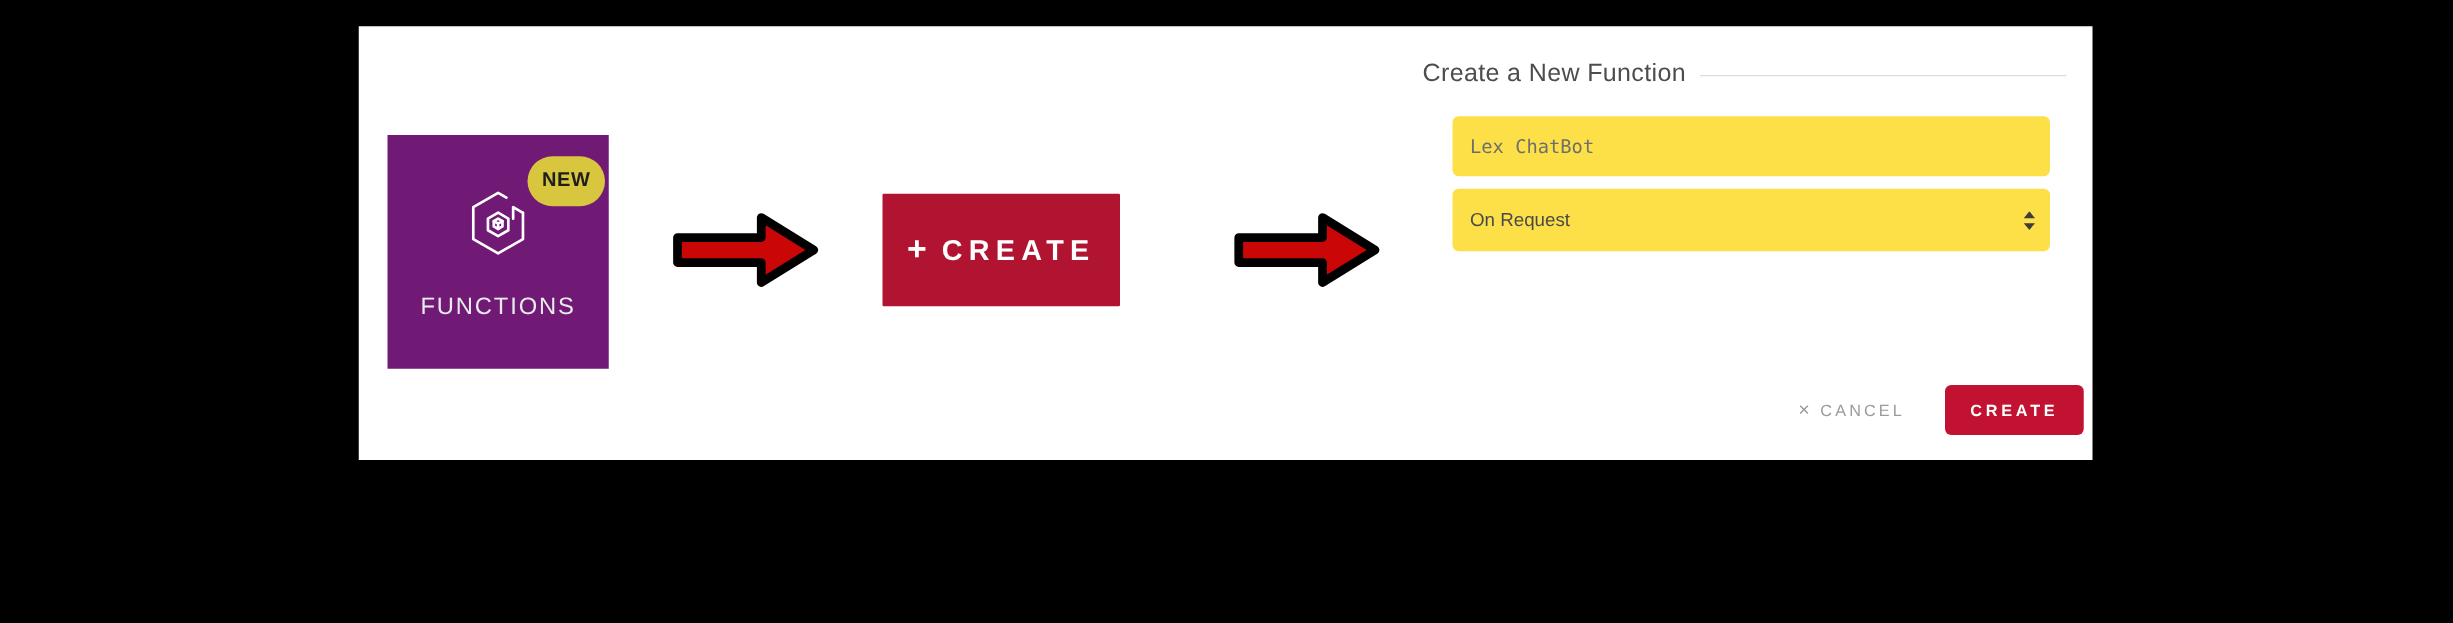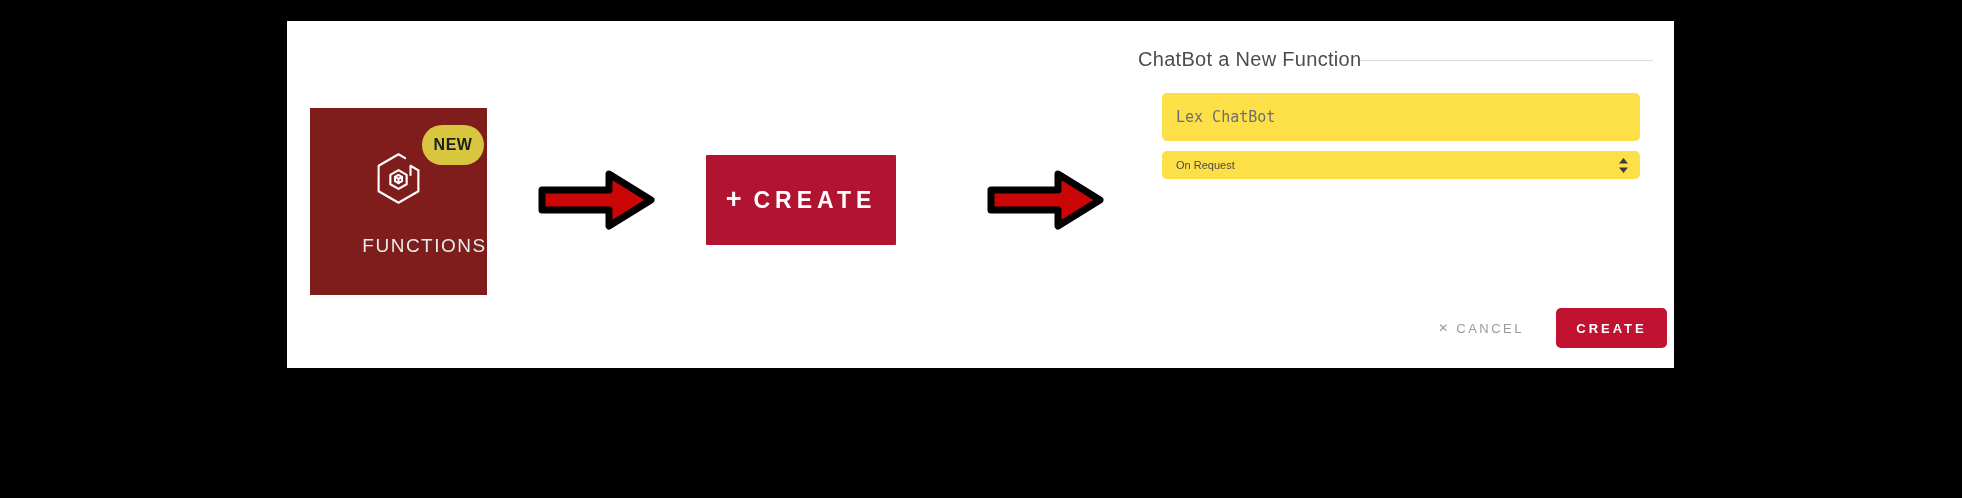--- a/index.html
+++ b/index.html
@@ -125,7 +125,7 @@
       <path d="M5 23 L72 23 L72 7 L114 33 L72 59 L72 43 L5 43 Z" fill="#cb0606" stroke="#000000" stroke-width="7" stroke-linejoin="round"></path>
     </svg>
 
-    <div class="form-title">ChatBot a New Function</div>
+    <div class="form-title">Create a New Function</div>
     <div class="title-rule"></div>
 
     <div class="fields">

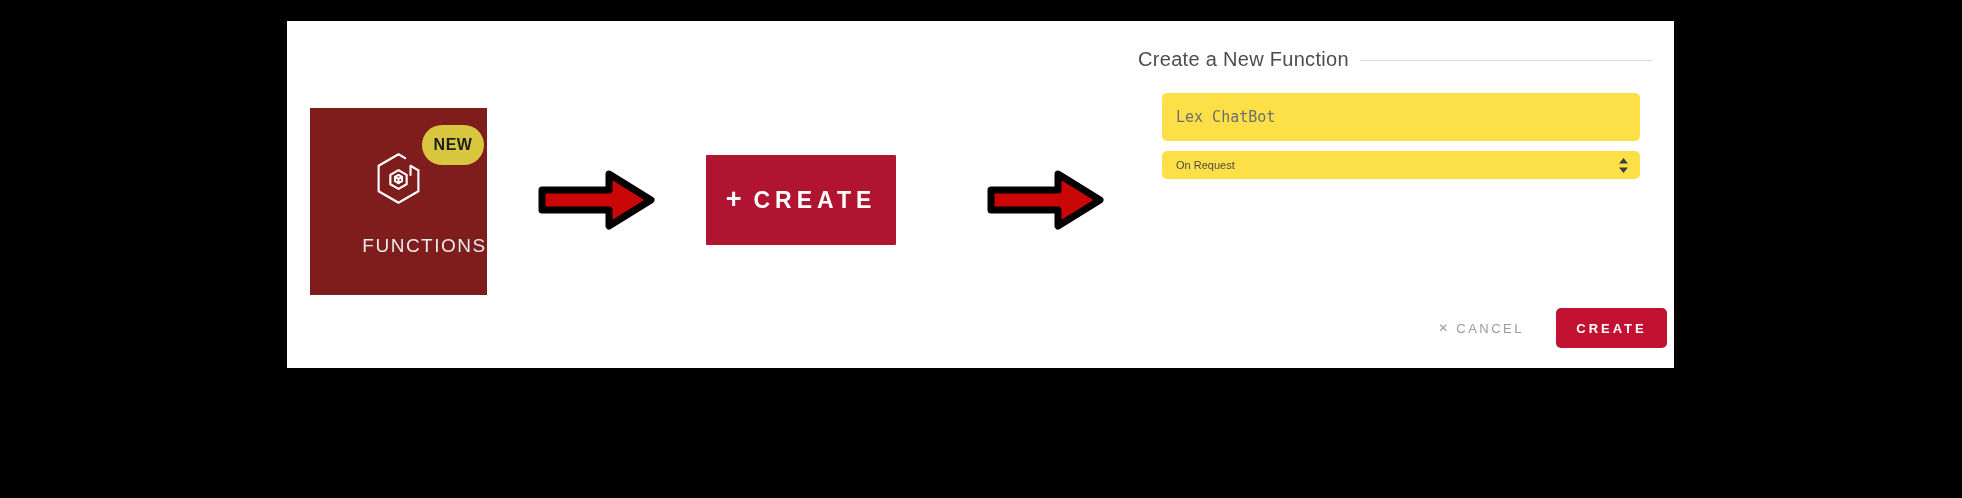--- a/index.html
+++ b/index.html
@@ -19,7 +19,7 @@
   .tile {
     position: absolute; left: 23px; top: 87px;
     width: 177px; height: 187px;
-    background: #7f1d1d;
+    background: #701a75;
     cursor: pointer;
   }
   .badge {

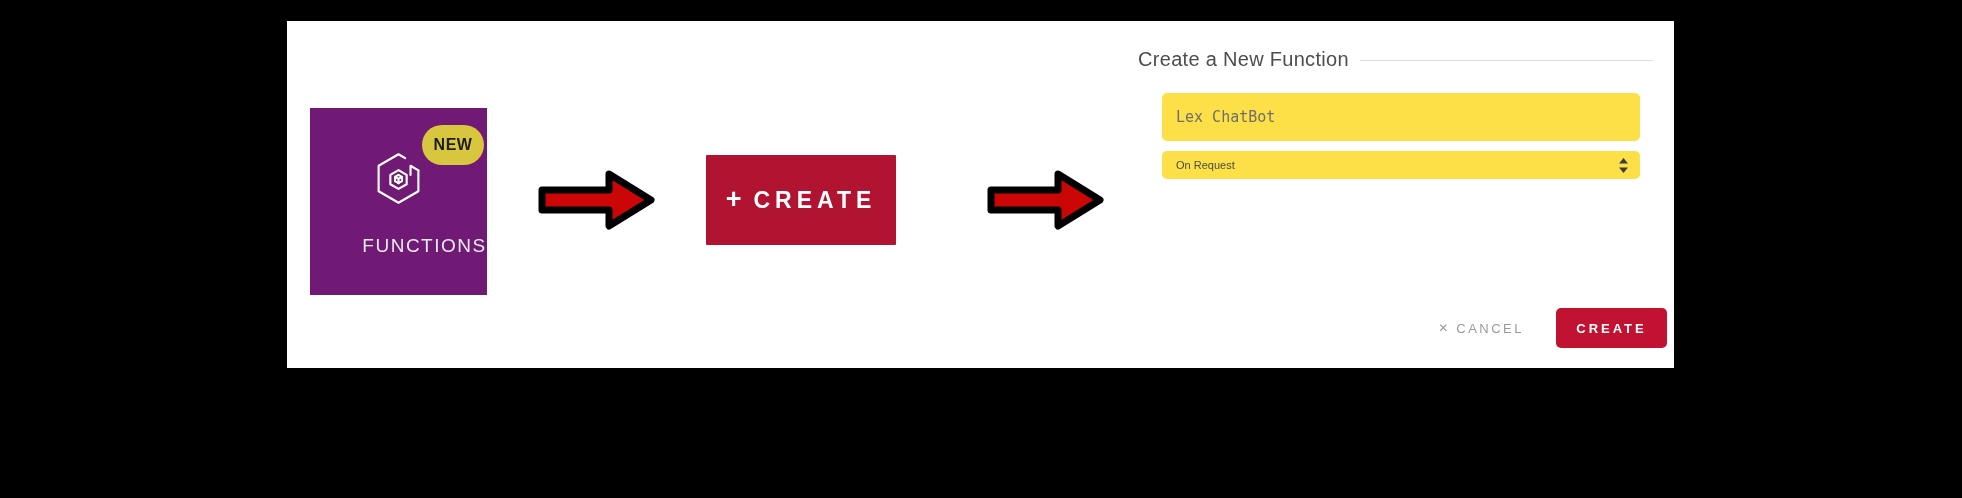--- a/index.html
+++ b/index.html
@@ -69,7 +69,7 @@
     padding: 0 12px 0 14px;
   }
   .field.mono { height: 48px; font-family: "DejaVu Sans Mono", monospace; font-size: 15px; color: #6e6e6e; }
-  .field.select { height: 28px; font-size: 11px; color: #4a4a4a; justify-content: space-between; cursor: pointer; }
+  .field.select { height: 50px; font-size: 15px; color: #4a4a4a; justify-content: space-between; cursor: pointer; }
   .field + .field { margin-top: 10px; }
   .stepper-icon { width: 9px; height: 15px; flex: 0 0 auto; }
   

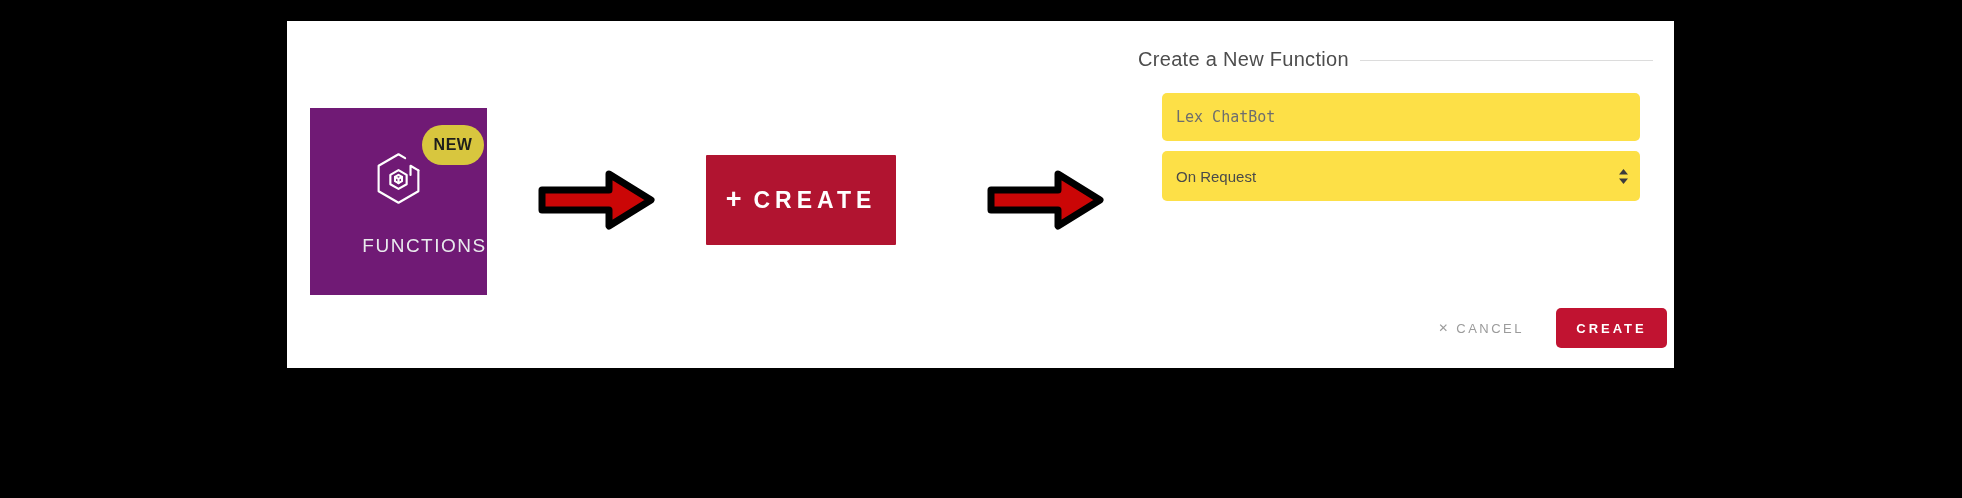--- a/index.html
+++ b/index.html
@@ -36,7 +36,7 @@
   .tile-label {
     position: absolute; left: 0; top: 127px; width: 100%;
     text-align: center; color: #e9ebed;
-    font-size: 19px; letter-spacing: 1.5px; font-weight: 400; padding-left: 26px;
+    font-size: 19px; letter-spacing: 1.5px; font-weight: 400;
   }
   
   .arrow { position: absolute; width: 120px; height: 66px; }

